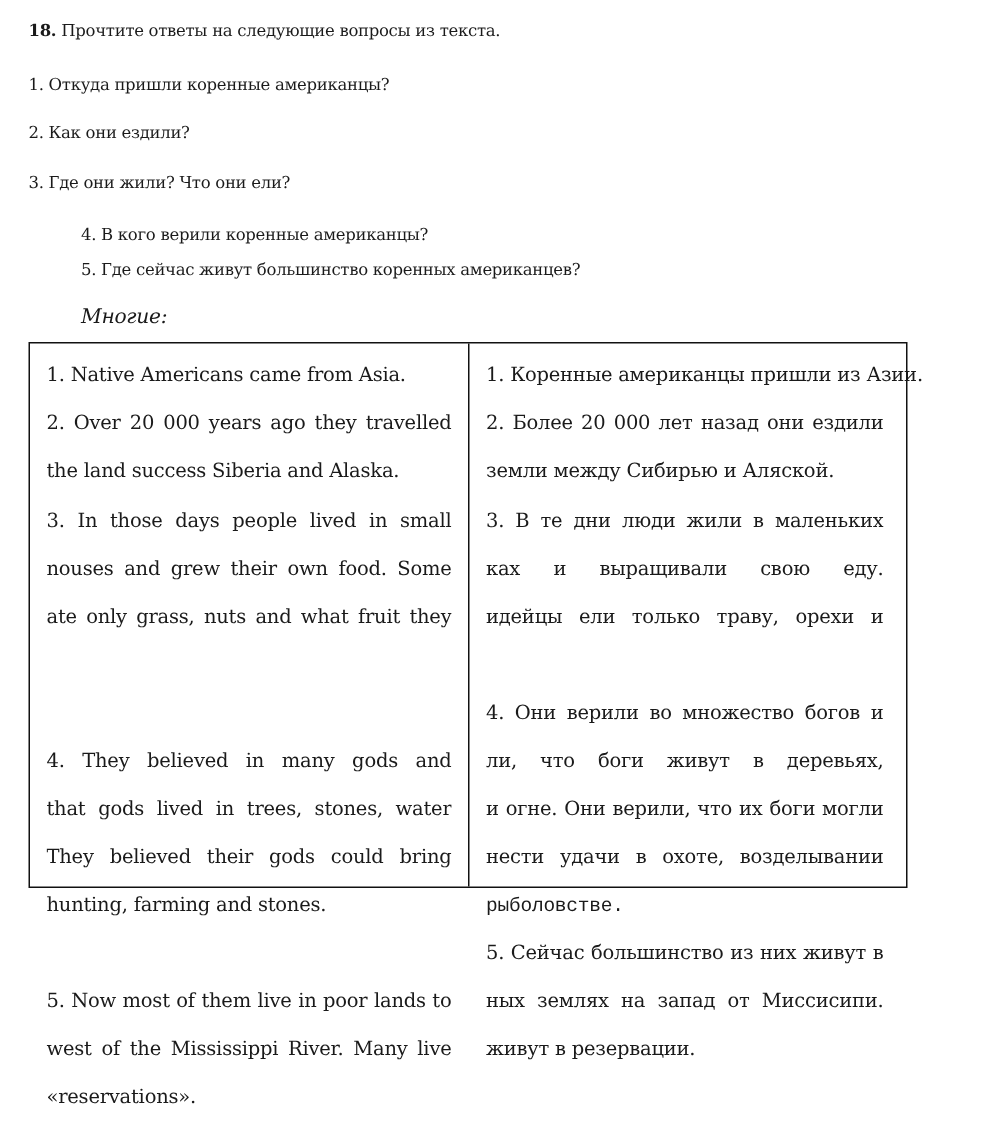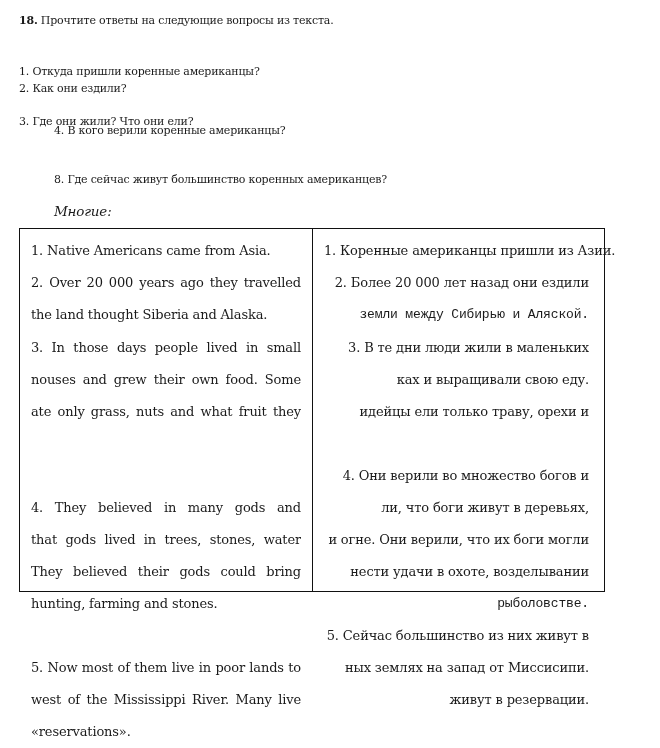--- a/index.html
+++ b/index.html
@@ -73,7 +73,7 @@
   <span>Прочтите ответы на следующие вопросы из текста.</span>
 </div>
 
-<div class="line" style="left:19px; top:64px;">1. Откуда пришли коренные американцы?</div>
+<div class="line" style="left:19px; top:49px;">1. Откуда пришли коренные американцы?</div>
 <div class="line" style="left:19px; top:81px;">2. Как они ездили?</div>
 <div class="line" style="left:19px; top:114px;">3. Где они жили? Что они ели?</div>
 <div class="line" style="left:54px; top:123px;">4. В кого верили коренные американцы?</div>

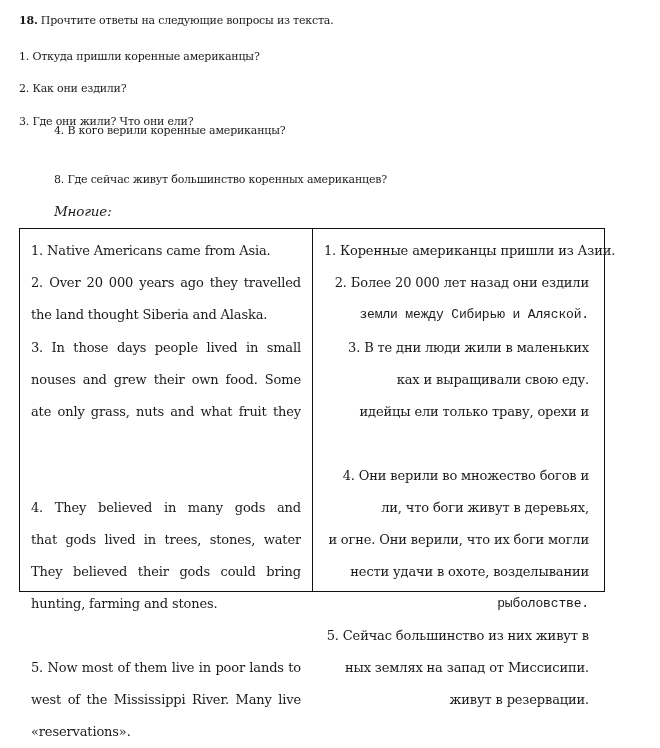--- a/index.html
+++ b/index.html
@@ -76,7 +76,7 @@
 <div class="line" style="left:19px; top:49px;">1. Откуда пришли коренные американцы?</div>
 <div class="line" style="left:19px; top:81px;">2. Как они ездили?</div>
 <div class="line" style="left:19px; top:114px;">3. Где они жили? Что они ели?</div>
-<div class="line" style="left:54px; top:123px;">4. В кого верили коренные американцы?</div>
+<div class="line" style="left:54px; top:149px;">4. В кого верили коренные американцы?</div>
 <div class="line" style="left:54px; top:172px;">8. Где сейчас живут большинство коренных американцев?</div>
 <div class="line italic" style="left:54px; top:203px;">Многие:</div>
 

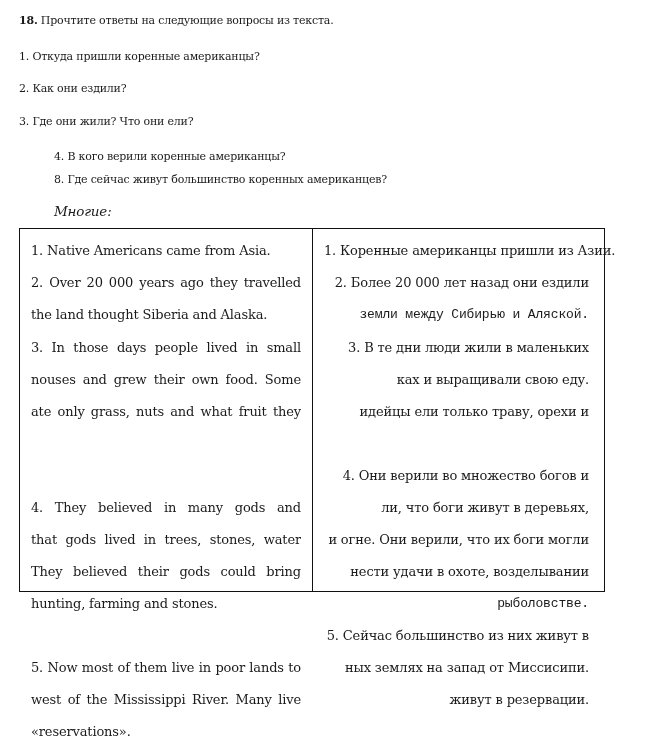--- a/index.html
+++ b/index.html
@@ -77,7 +77,7 @@
 <div class="line" style="left:19px; top:81px;">2. Как они ездили?</div>
 <div class="line" style="left:19px; top:114px;">3. Где они жили? Что они ели?</div>
 <div class="line" style="left:54px; top:149px;">4. В кого верили коренные американцы?</div>
-<div class="line" style="left:54px; top:172px;">8. Где сейчас живут большинство коренных американцев?</div>
+<div class="line" style="left:54px; top:172px;">5. Где сейчас живут большинство коренных американцев?</div>
 <div class="line italic" style="left:54px; top:203px;">Многие:</div>
 
 <div class="table">

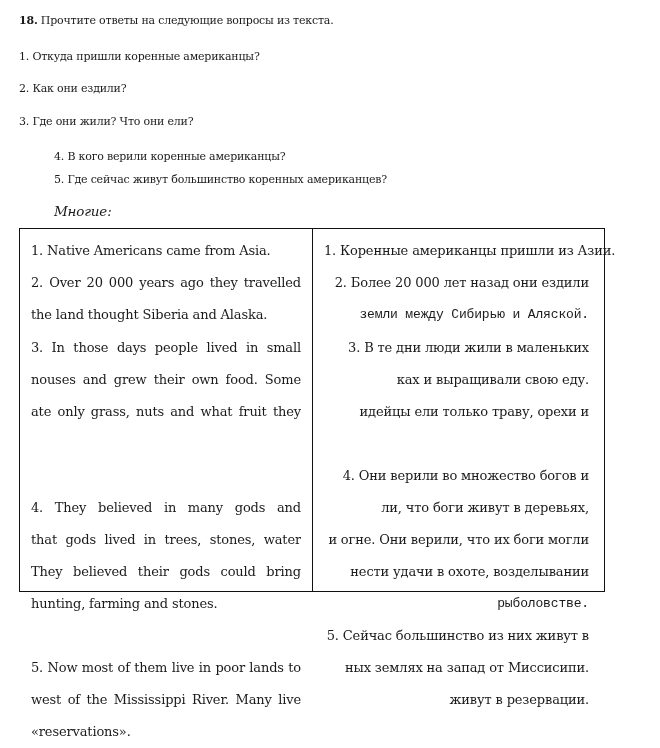--- a/index.html
+++ b/index.html
@@ -56,7 +56,7 @@
       letter-spacing: -0.15px;
     }
     .cell-left .row { left: 11px; width: 270px; }
-    .cell-right .row { left: 10px; width: 265px; text-align: right; }
+    .cell-right .row { left: 10px; width: 265px; }
     .justify {
       text-align: justify;
       text-align-last: justify;

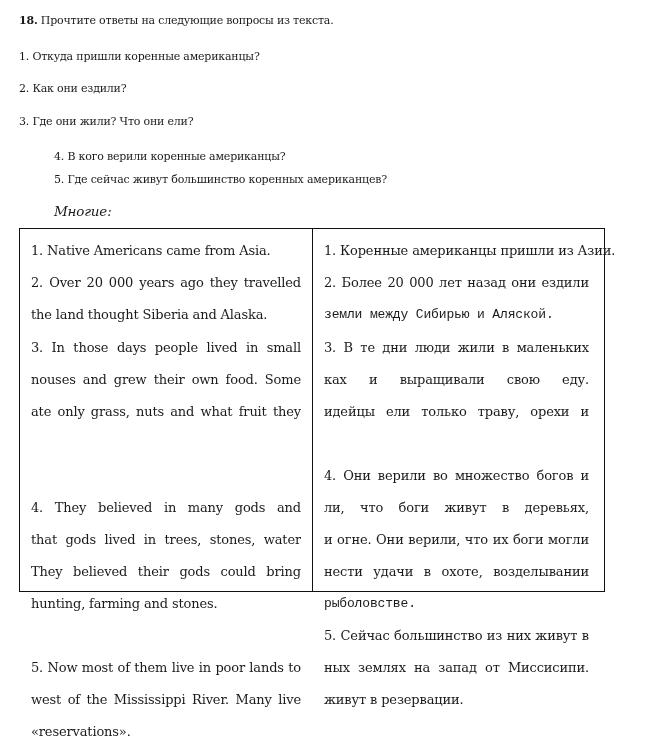--- a/index.html
+++ b/index.html
@@ -86,7 +86,7 @@
   <div class="cell cell-left">
     <div class="row" style="top:14px;">1. Native Americans came from Asia.</div>
     <div class="row justify" style="top:46px;">2. Over 20 000 years ago they travelled across</div>
-    <div class="row" style="top:78px;">the land thought Siberia and Alaska.</div>
+    <div class="row" style="top:78px;">the land success Siberia and Alaska.</div>
     <div class="row justify" style="top:111px;">3. In those days people lived in small earth</div>
     <div class="row justify" style="top:143px;">nouses and grew their own food. Some Indians</div>
     <div class="row justify" style="top:175px;">ate only grass, nuts and what fruit they could</div>

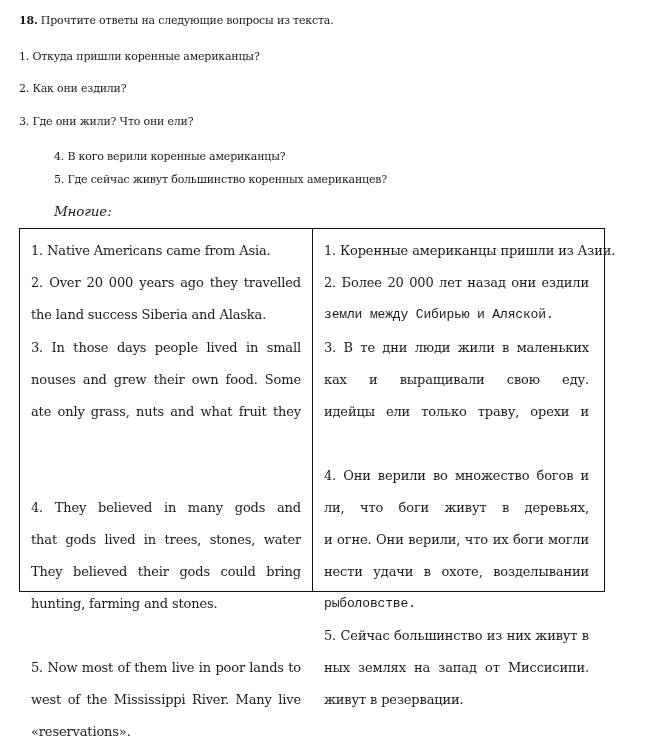--- a/index.html
+++ b/index.html
@@ -102,7 +102,7 @@
   <div class="cell cell-right">
     <div class="row" style="top:14px;">1. Коренные американцы пришли из Азии.</div>
     <div class="row justify" style="top:46px;">2. Более 20 000 лет назад они ездили через</div>
-    <div class="row" style="top:78px;font-family:Liberation Mono, monospace;">земли между Сибирью и Аляской.</div>
+    <div class="row" style="top:78px;">земли между Сибирью и Аляской.</div>
     <div class="row justify" style="top:111px;">3. В те дни люди жили в маленьких землян-</div>
     <div class="row justify" style="top:143px;">ках и выращивали свою еду. Некоторые</div>
     <div class="row justify" style="top:175px;">идейцы ели только траву, орехи и фрукты,</div>

